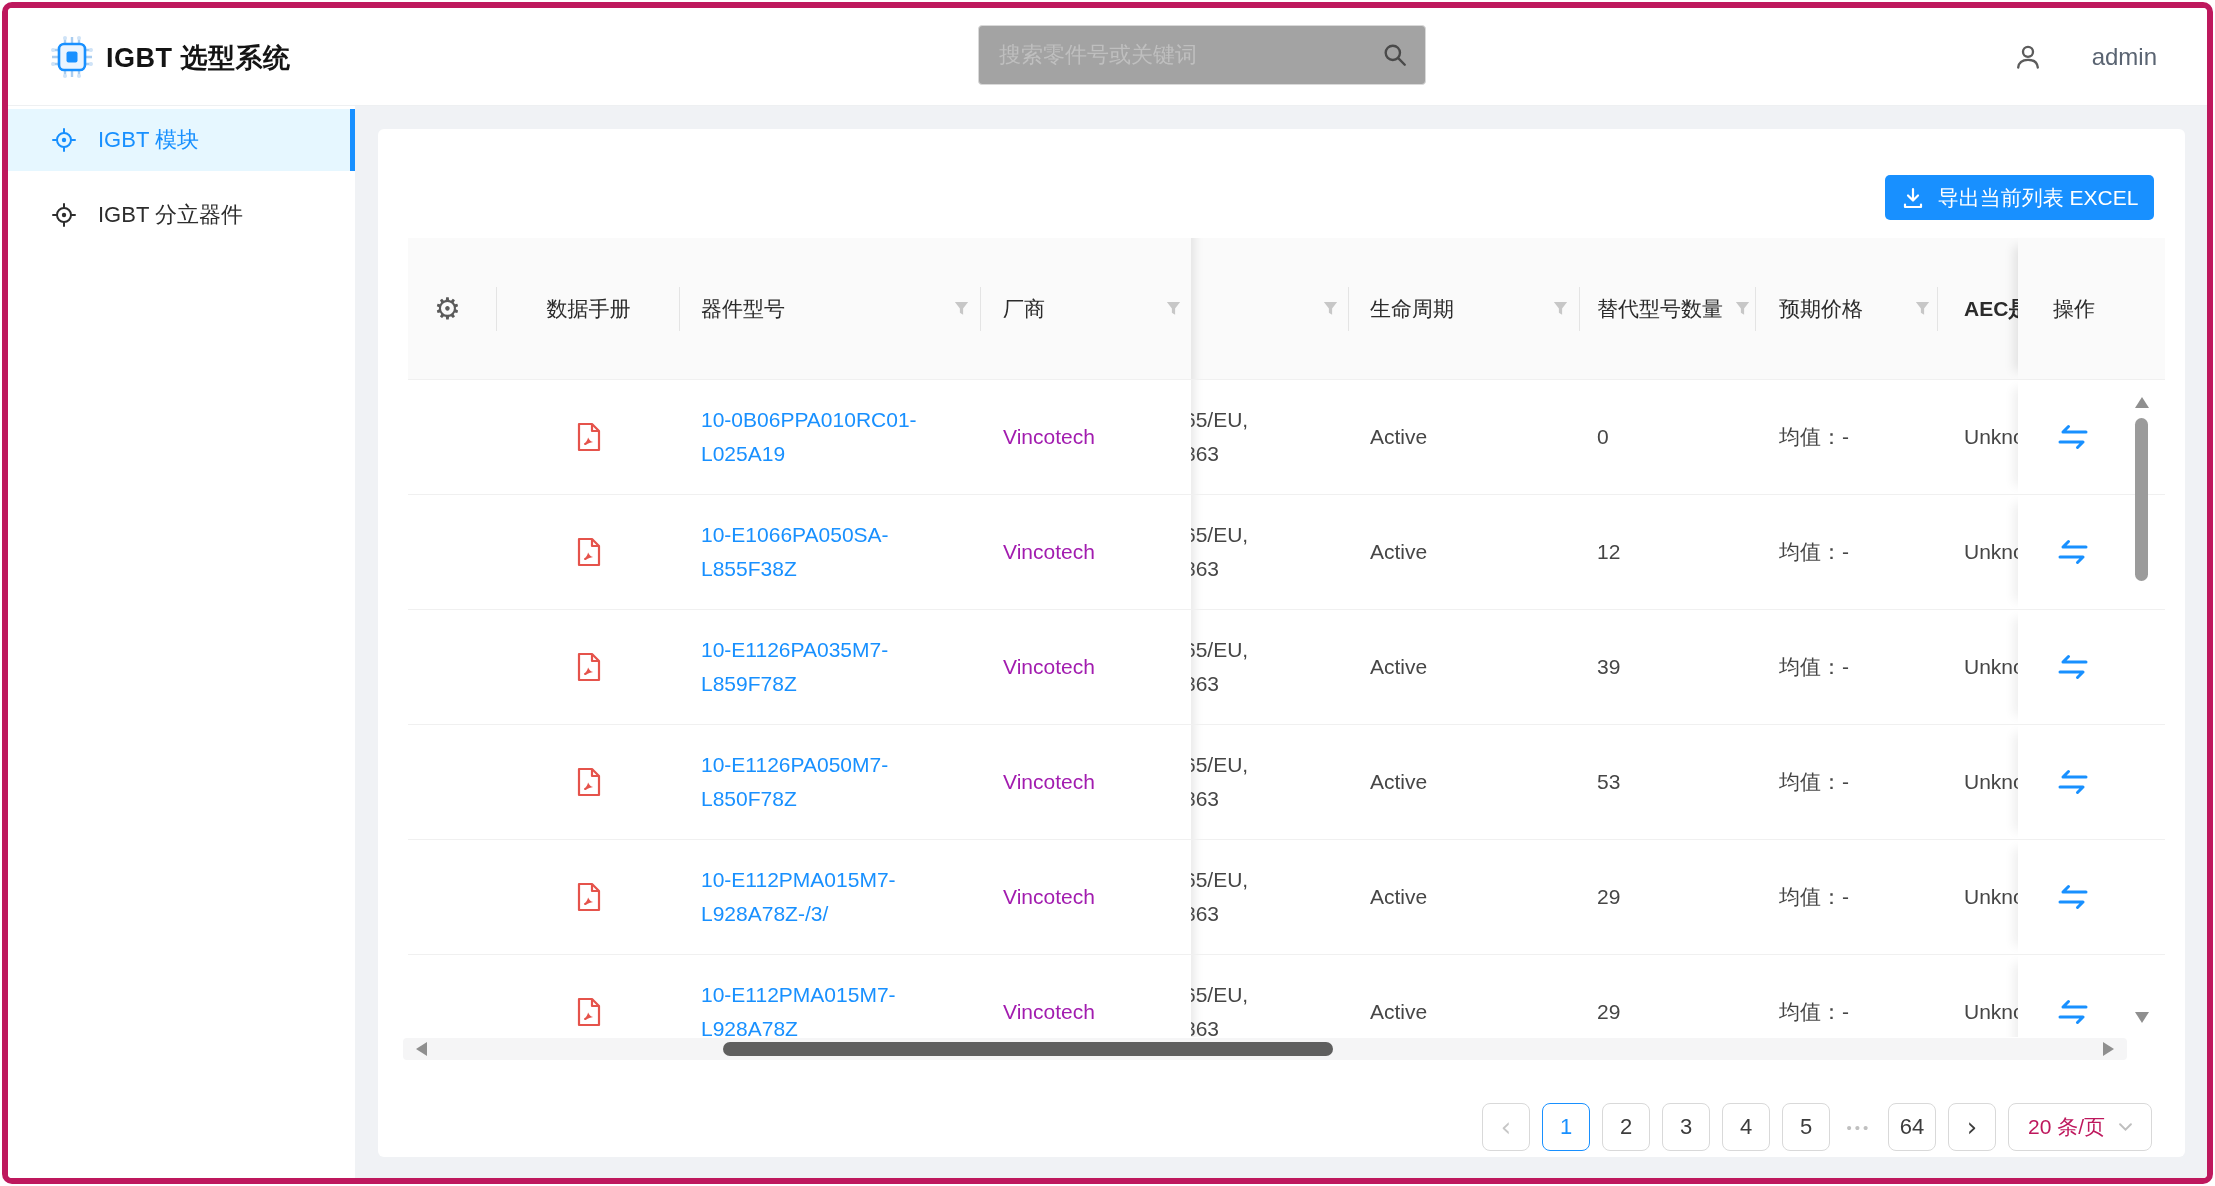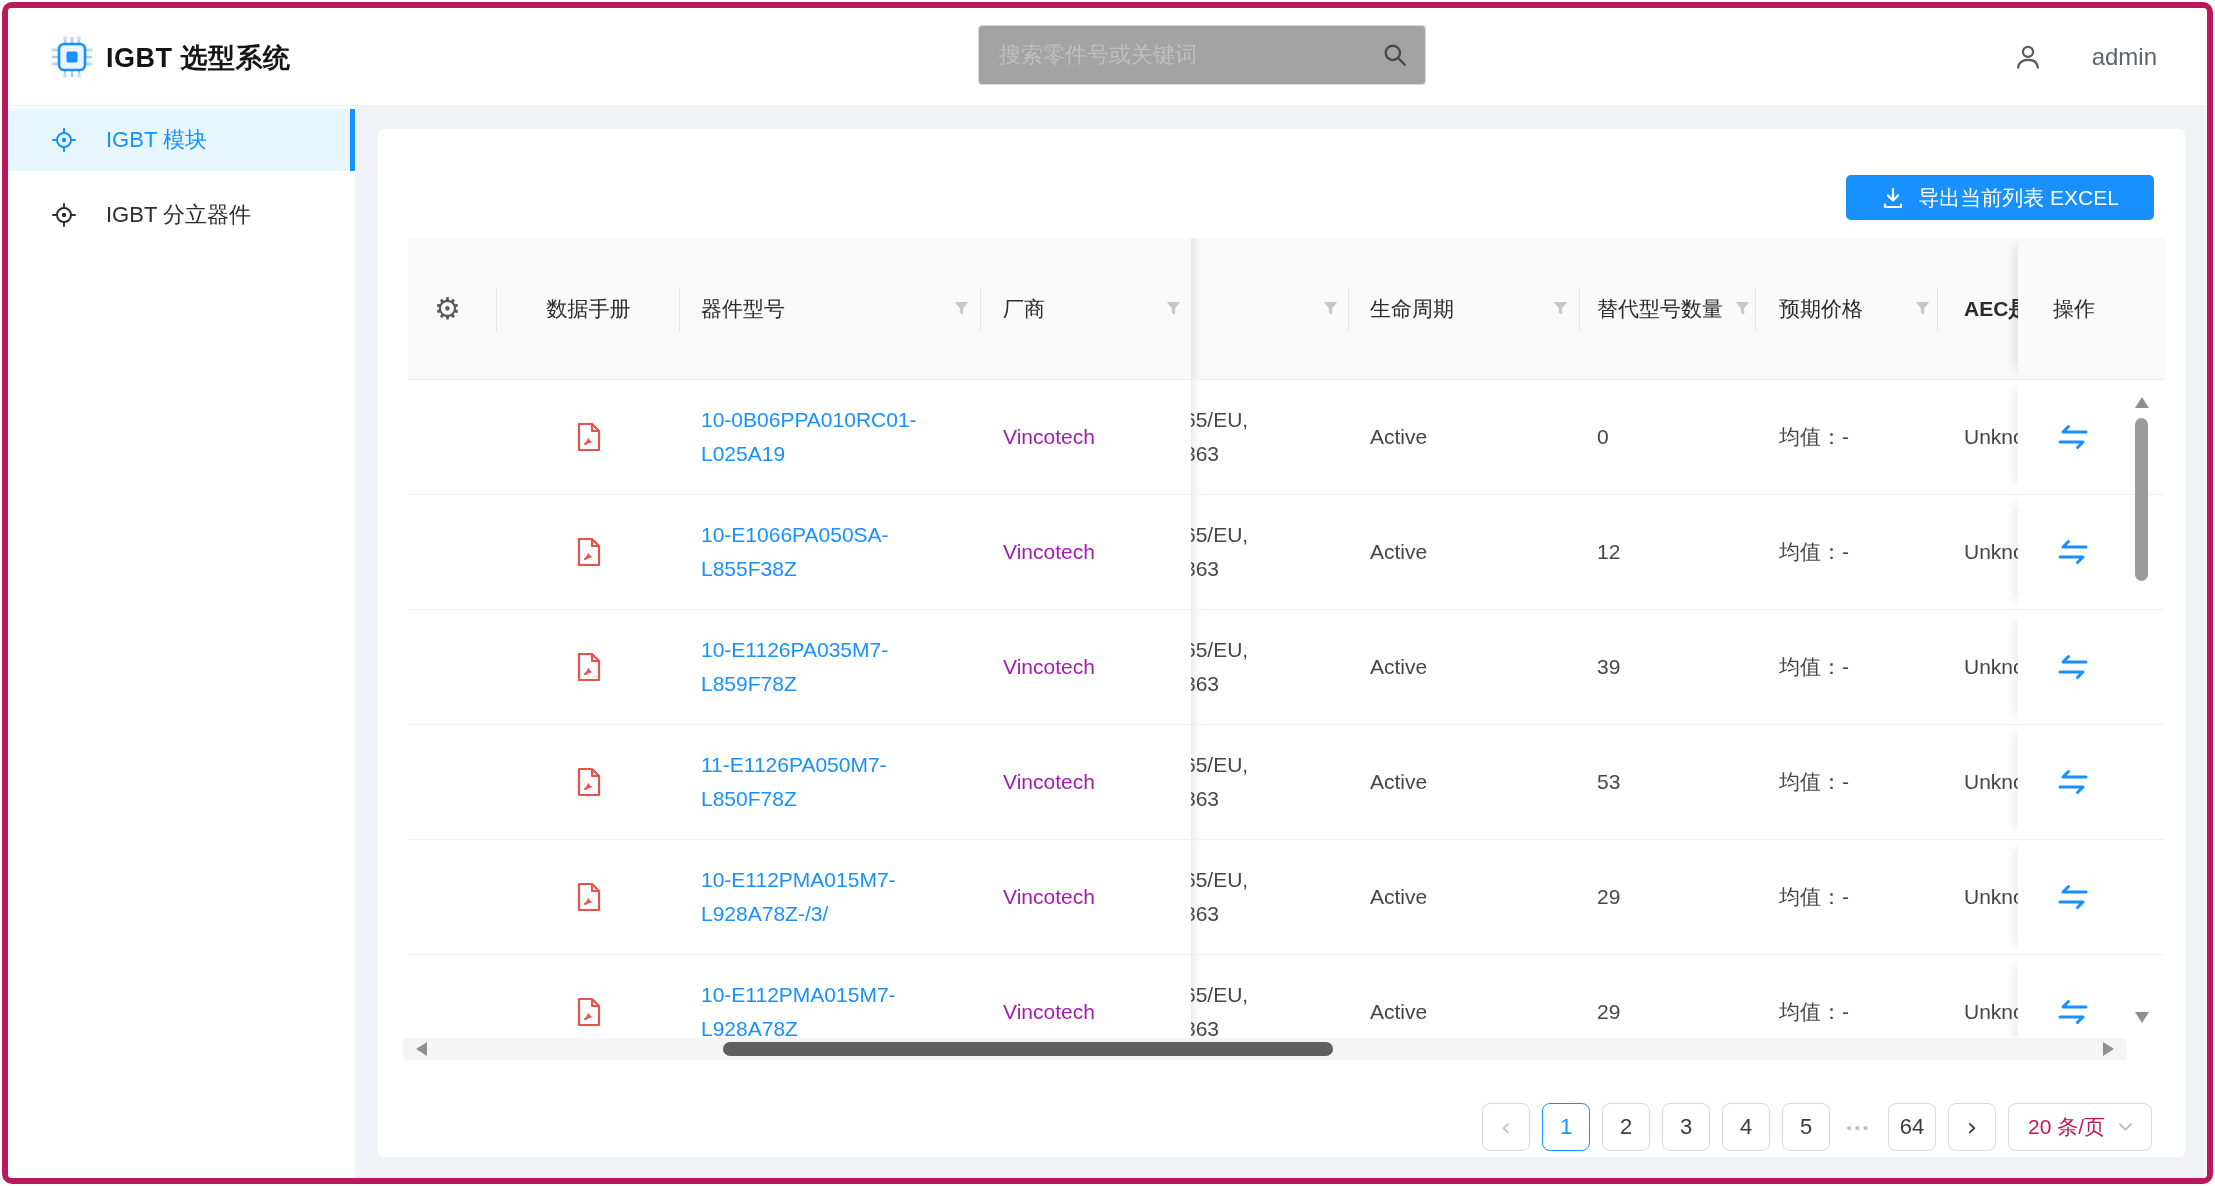--- a/index.html
+++ b/index.html
@@ -25,7 +25,7 @@
 
   
   .sidebar { position:absolute; left:0; top:98px; bottom:0; width:347px; background:#fff; z-index:20; }
-  .menu-item { position:relative; height:62px; display:flex; align-items:center; gap:30px;
+  .menu-item { position:relative; height:62px; display:flex; align-items:center; gap:22px;
     padding-left:44px; font-size:22px; color:#2d2d2d; cursor:pointer; }
   .menu-item.first { margin-top:3px; }
   .menu-item + .menu-item { margin-top:13px; }

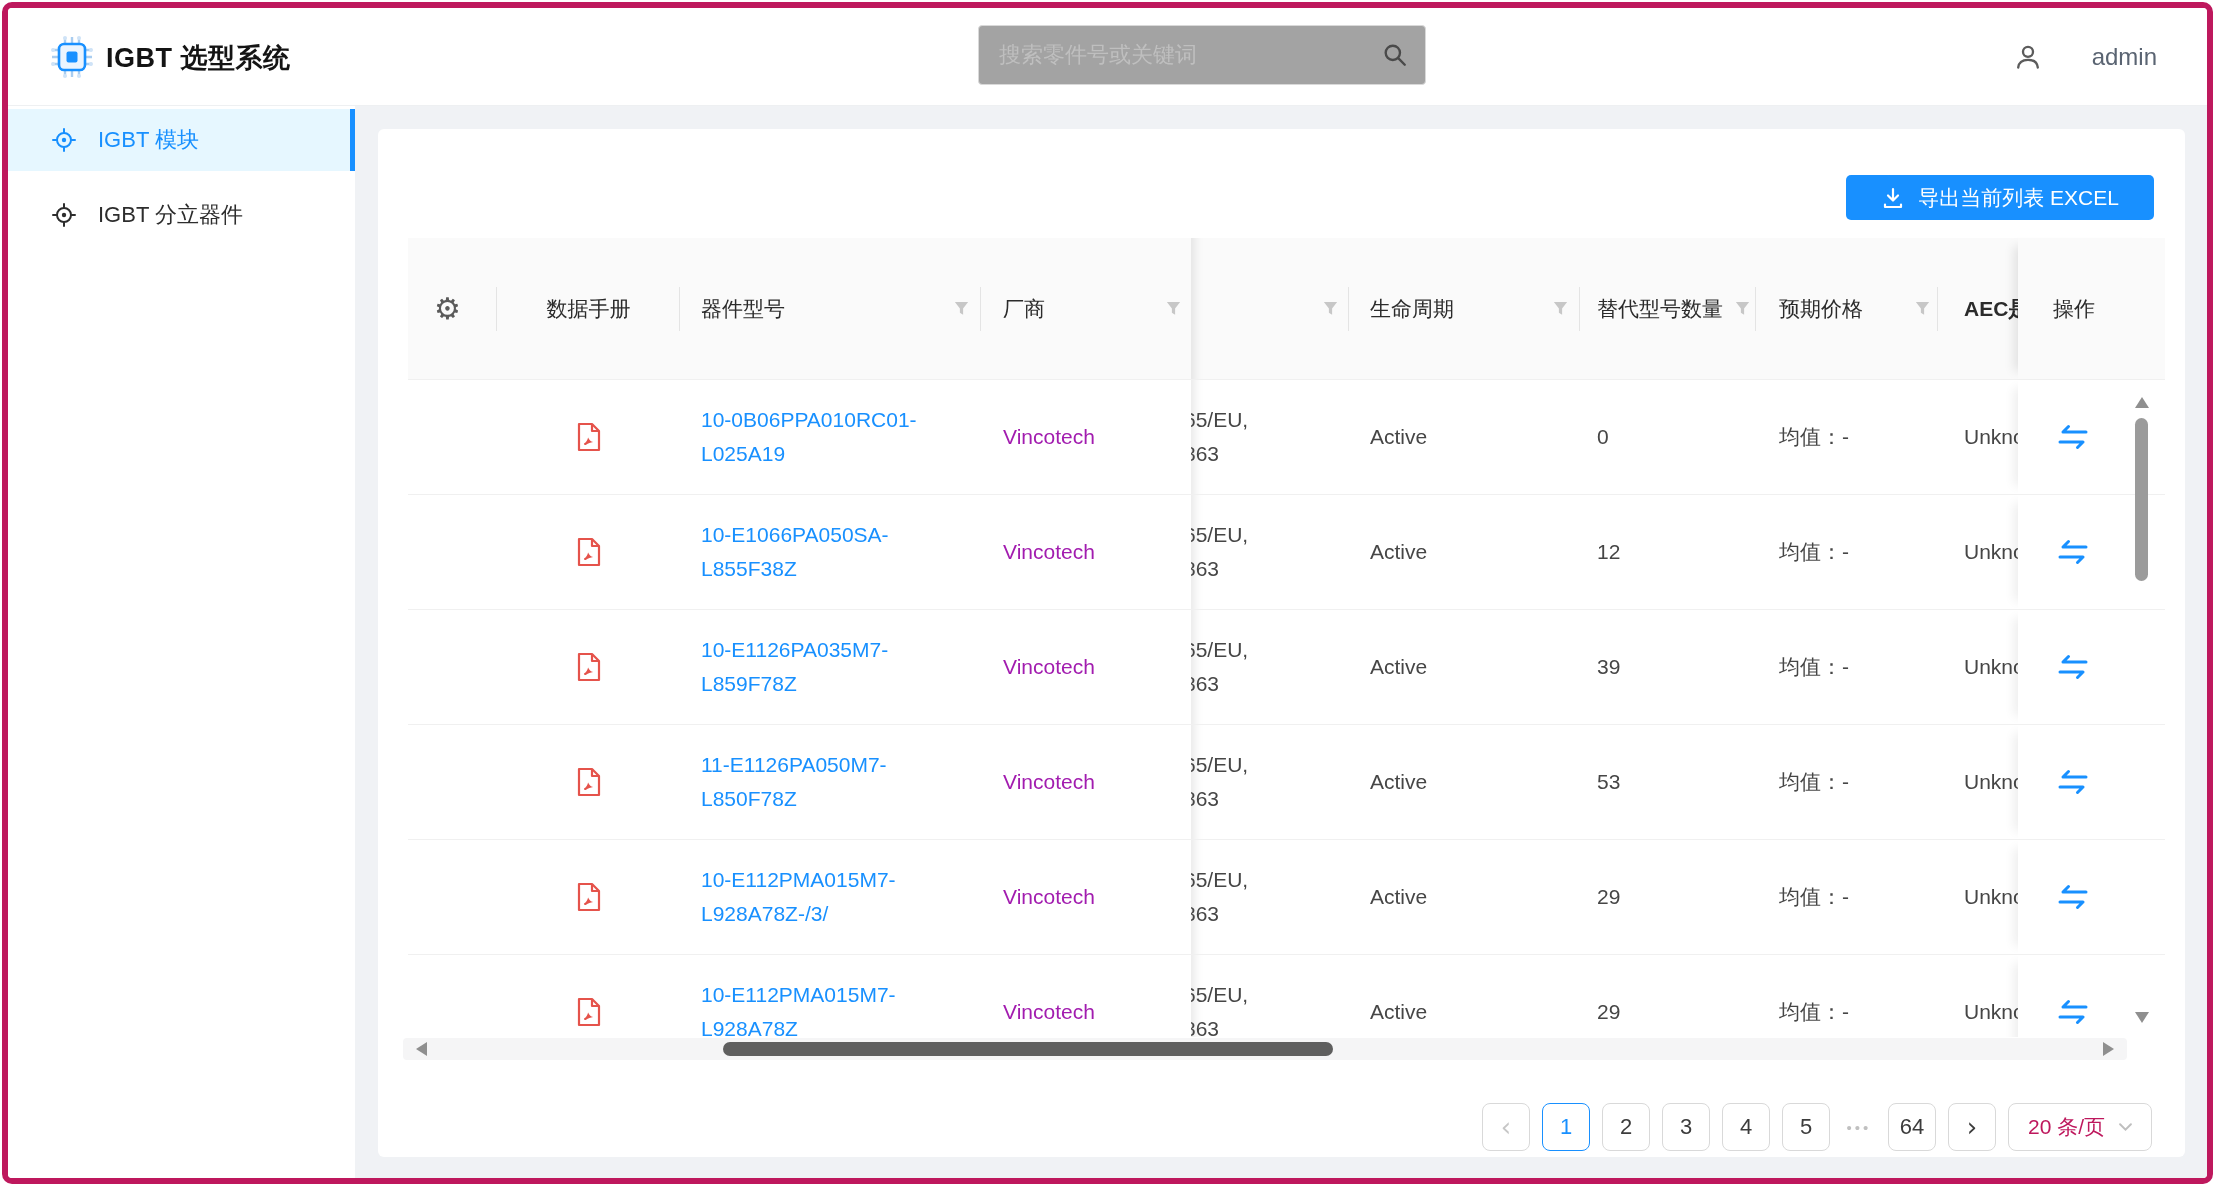--- a/index.html
+++ b/index.html
@@ -36,7 +36,7 @@
   .main { position:absolute; left:347px; top:98px; right:0; bottom:0; background:#f0f2f5; }
   .card { position:absolute; left:23px; top:23px; right:22px; bottom:21px; background:#fff; border-radius:6px; }
 
-  .export-btn { position:absolute; right:31px; top:46px; width:308px; height:45px; background:#1890ff;
+  .export-btn { position:absolute; right:31px; top:46px; width:269px; height:45px; background:#1890ff;
     border:none; border-radius:5px; color:#fff; font-size:21px; display:flex; align-items:center;
     justify-content:center; gap:13px; cursor:pointer; font-family:inherit; }
 

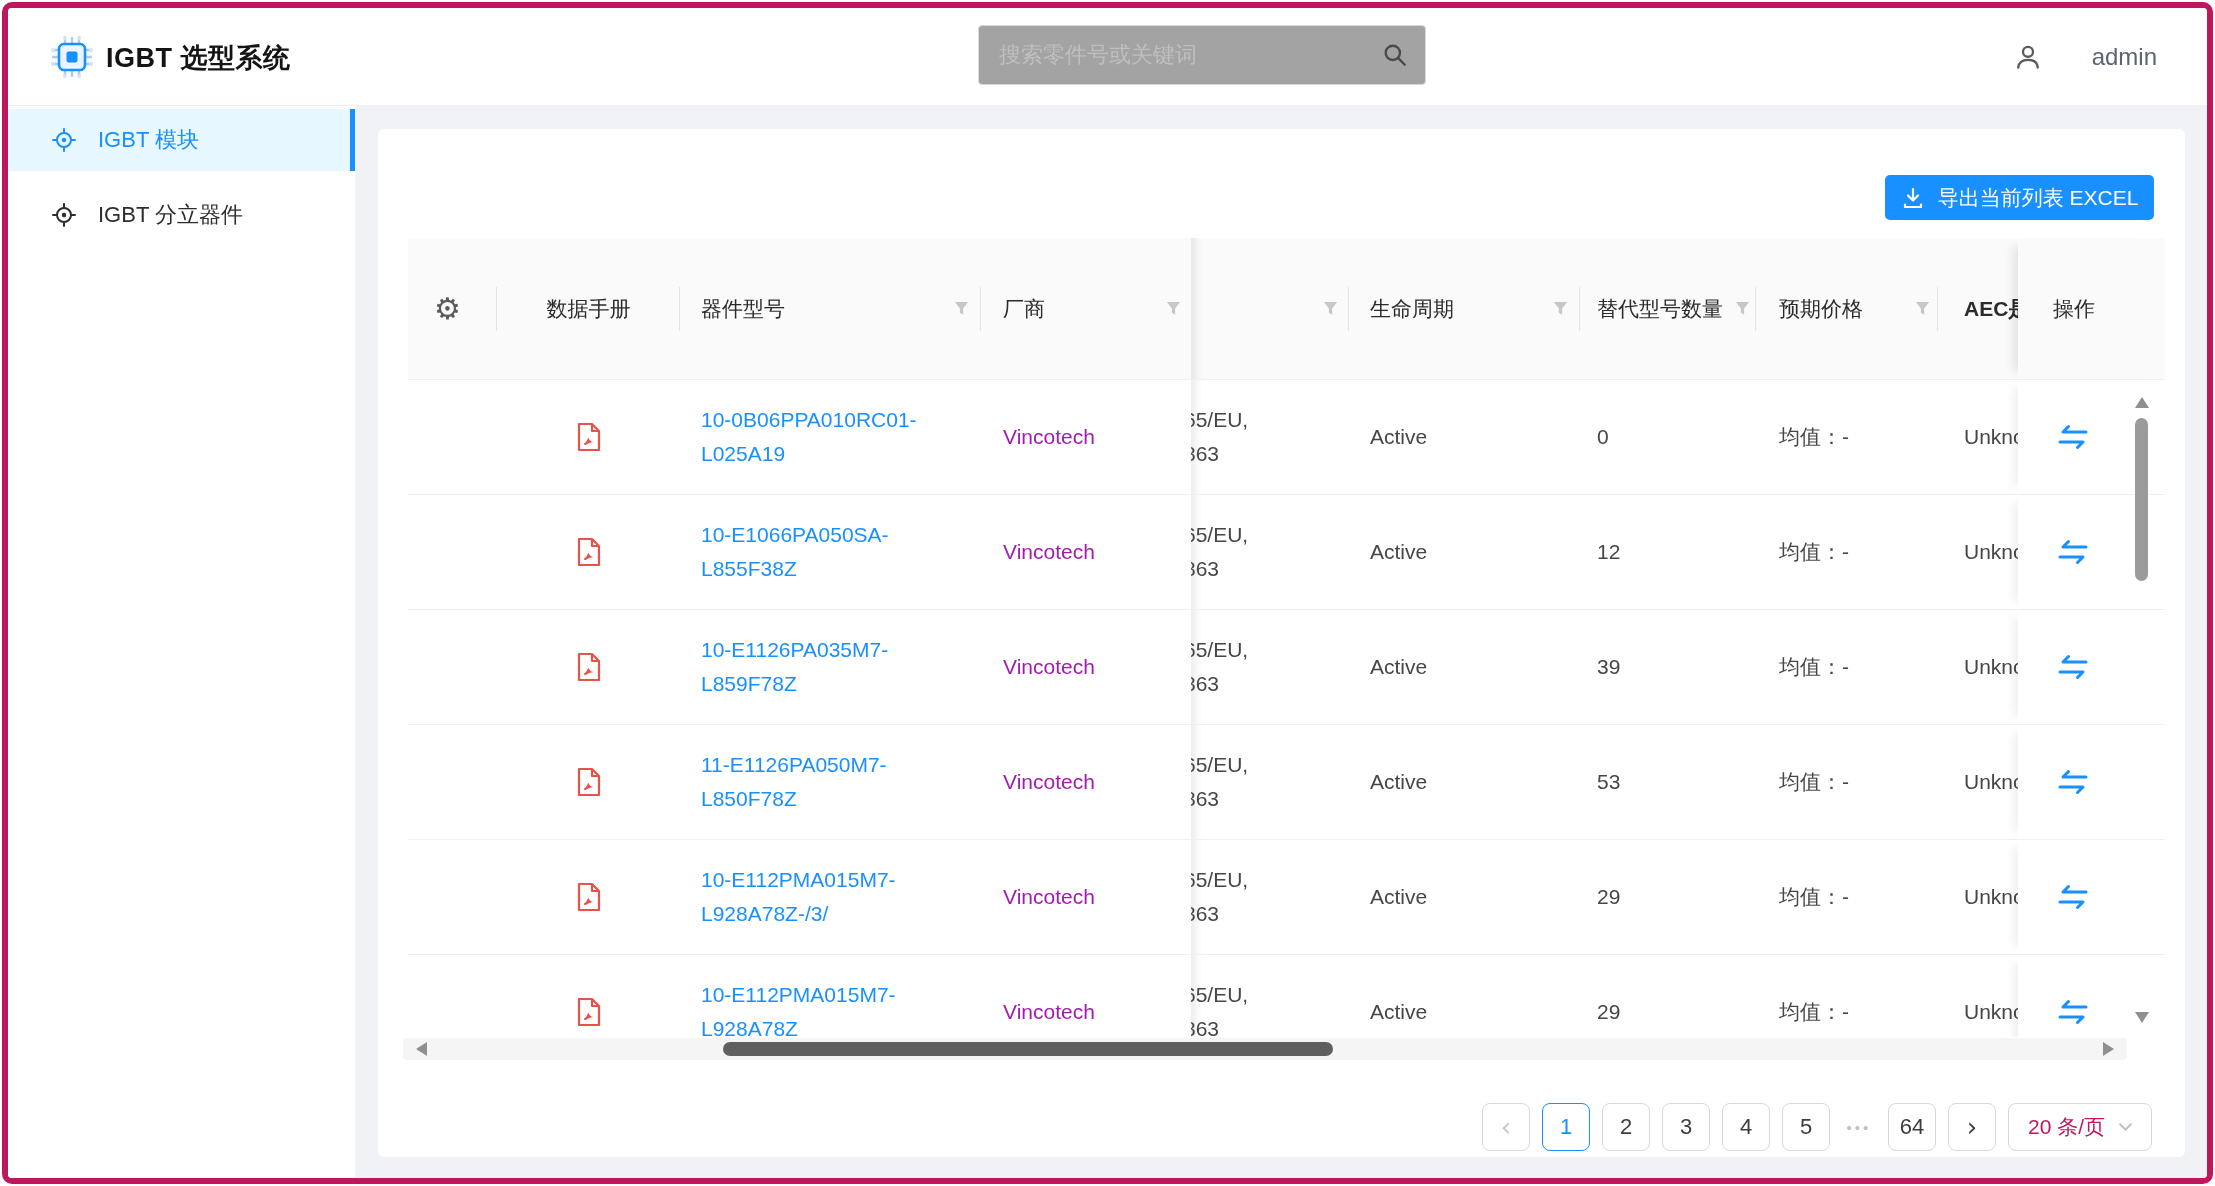--- a/index.html
+++ b/index.html
@@ -360,7 +360,7 @@
                 </svg>
               </div>
             <div class="c c3">
-                <div class="pn"><span>11-E1126PA050M7-</span><span>L850F78Z</span></div>
+                <div class="pn"><span>10-E1126PA050M7-</span><span>L850F78Z</span></div>
               </div>
             <div class="c c4">
                 <a class="vendor-link">Vincotech</a>

